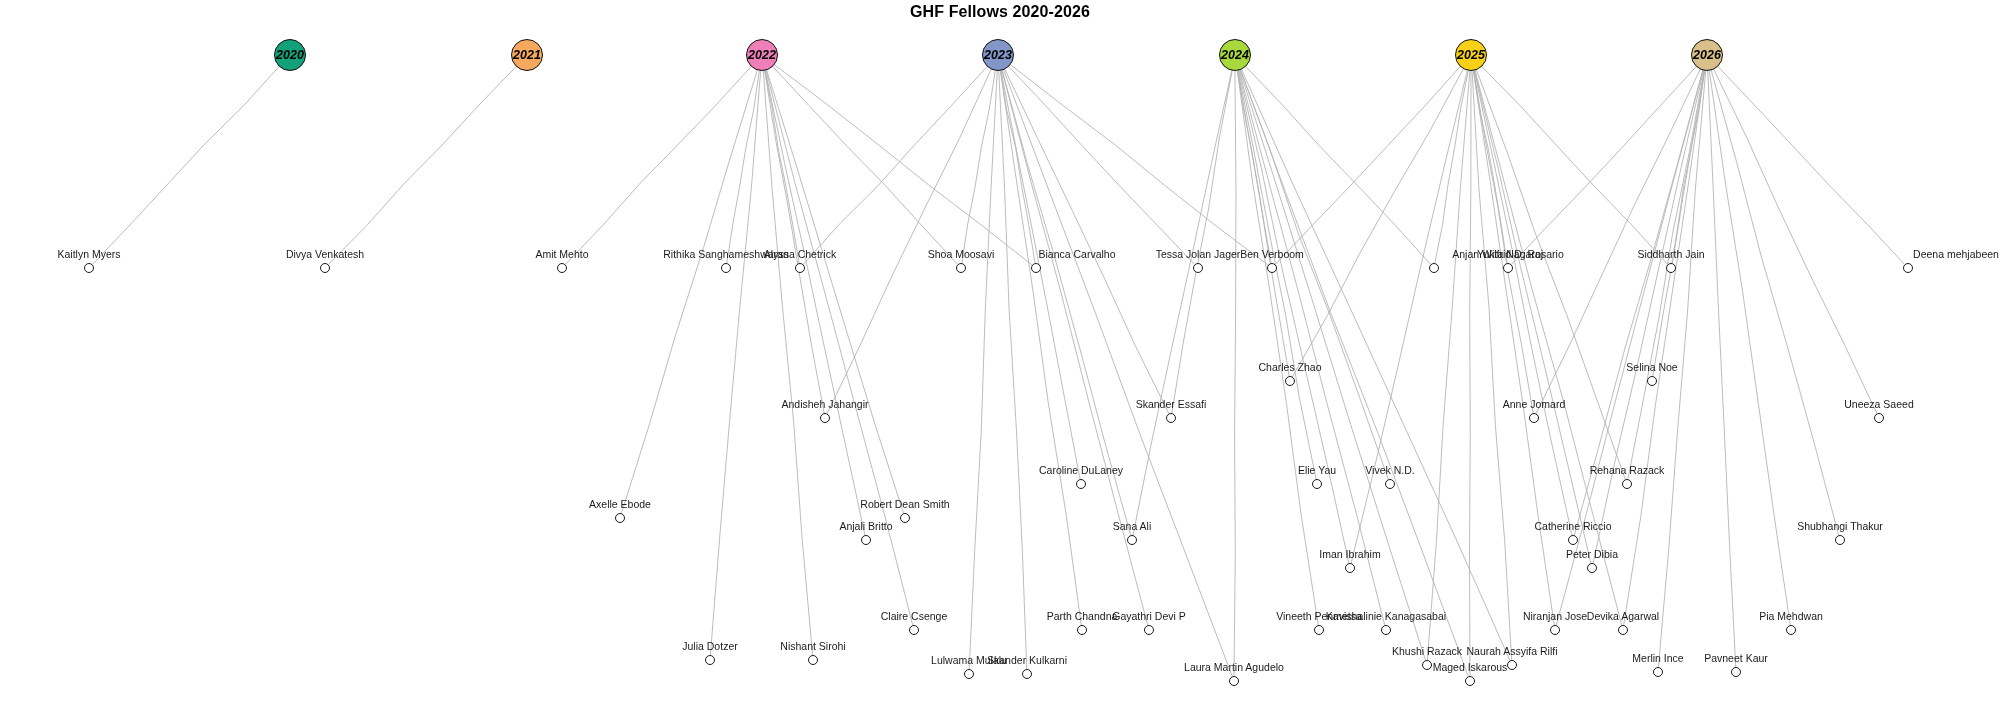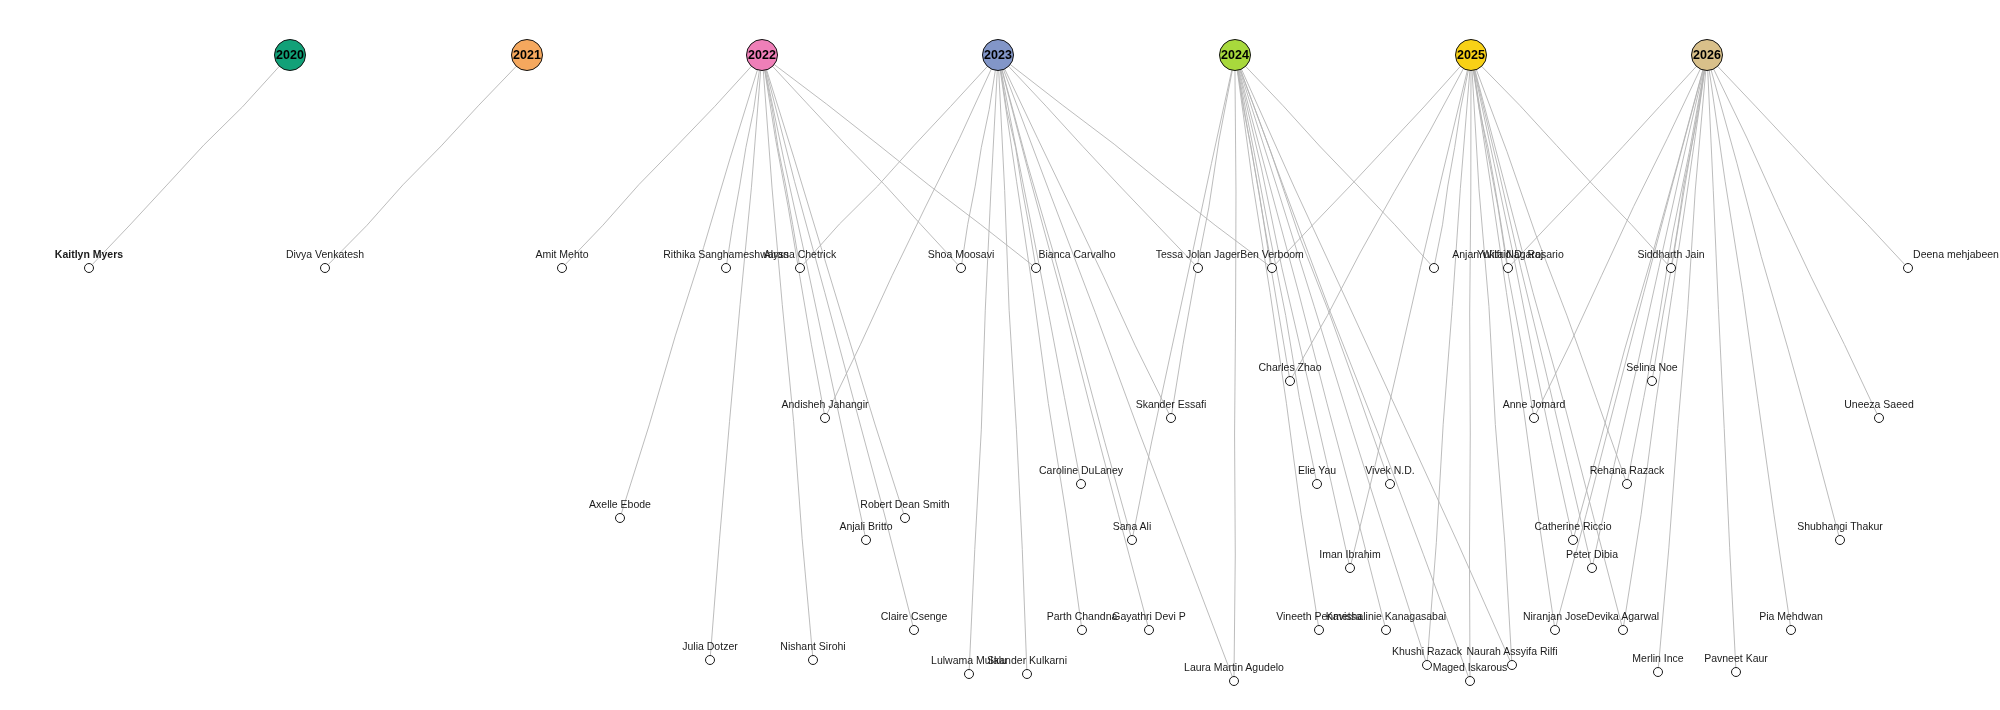--- a/index.html
+++ b/index.html
@@ -93,6 +93,7 @@
 
 <div id="graph-root">
 
+  <div id="graph-title">GHF Fellows 2020-2026</div>
 
   <svg id="edge-layer" viewBox="0 0 2000 710" width="2000" height="710" xmlns="http://www.w3.org/2000/svg" aria-hidden="true">
       <path d="M 279.02 66.64 L 242.46 106.90 L 203.73 145.11 L 166.86 185.07 L 129.91 224.97 L 92.43 264.36" fill="none" stroke="#b4b4b4" stroke-width="0.9" stroke-linecap="round"></path>

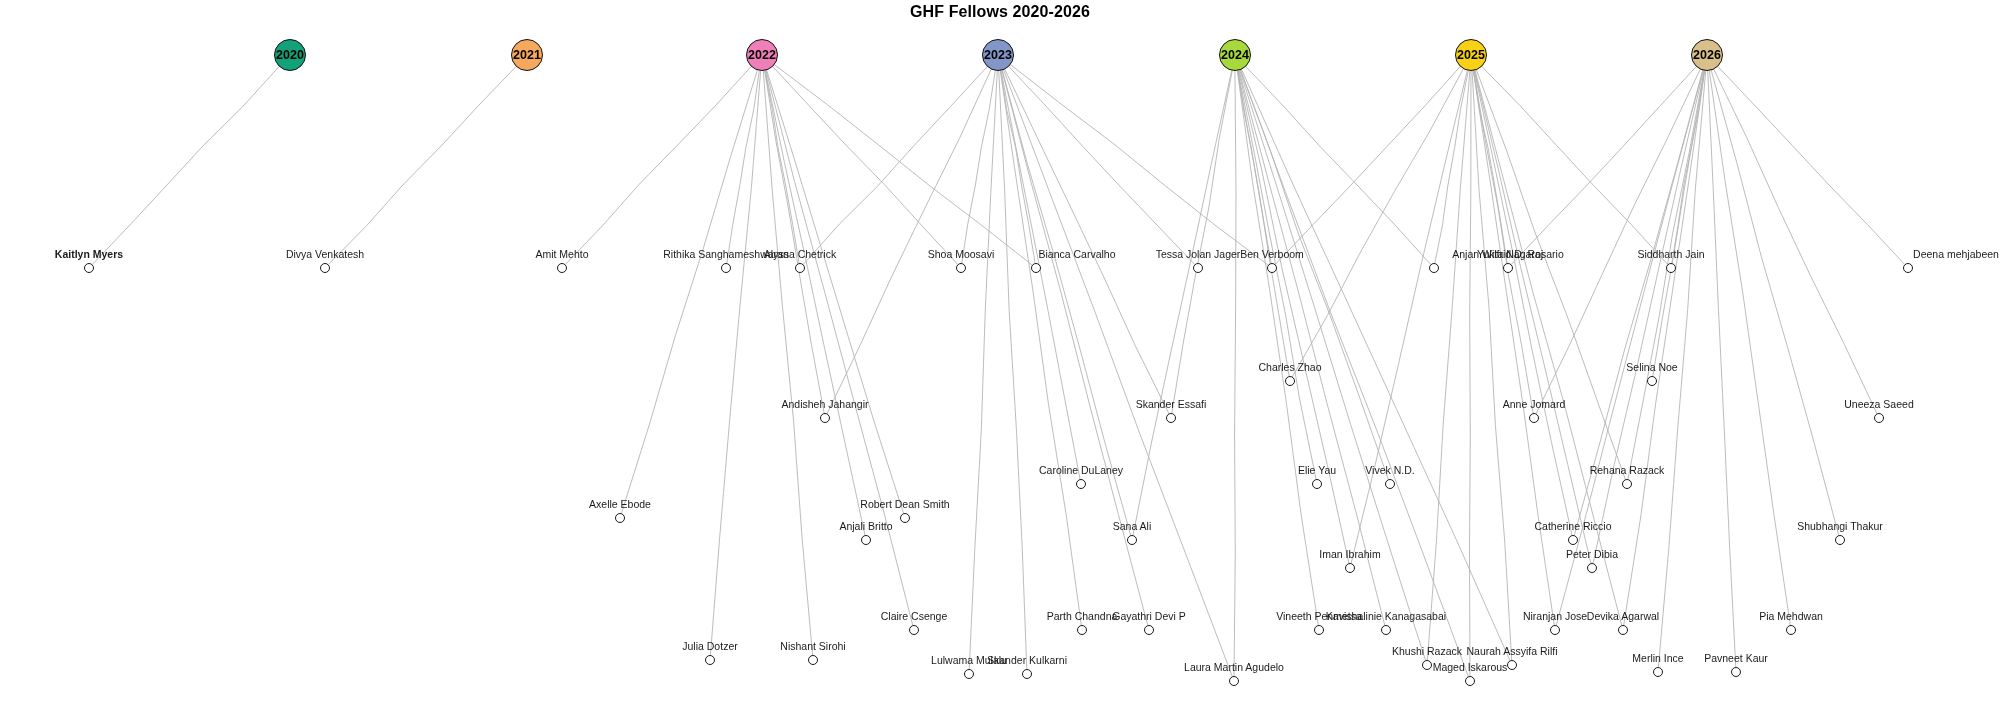--- a/index.html
+++ b/index.html
@@ -58,6 +58,7 @@
     display: flex;
     align-items: center;
     justify-content: center;
+    font-style: italic;
   }
   .year-label {
     font-size: 12.5px;

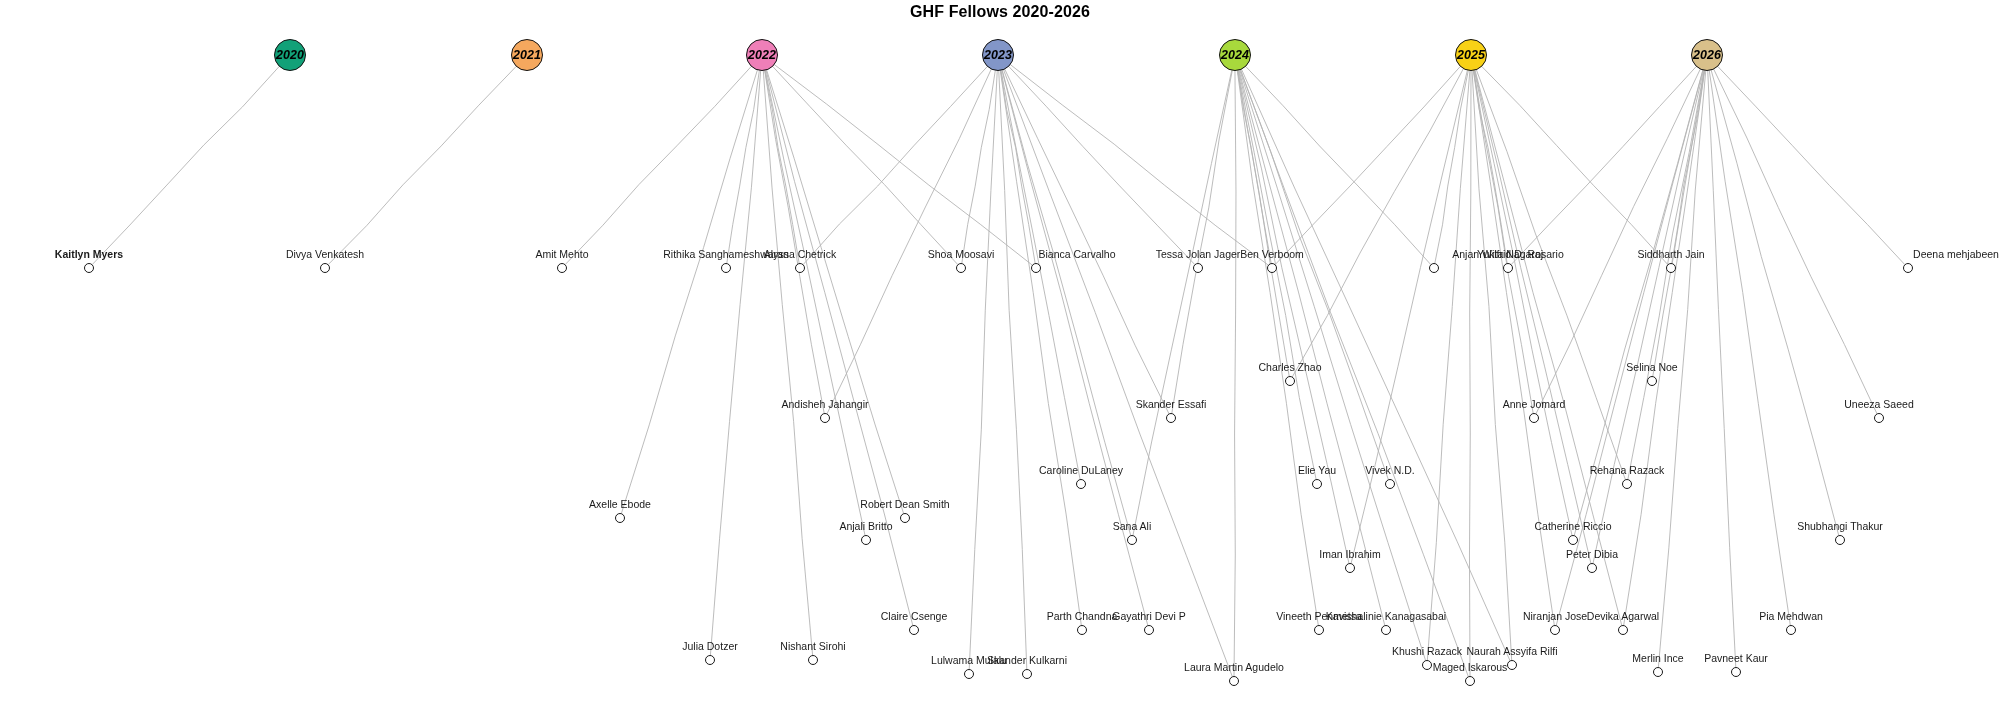--- a/index.html
+++ b/index.html
@@ -194,7 +194,7 @@
         <span class="year-label">2026</span>
       </div>
       <div class="fellow-node" style="left: 89px; top: 268px;"></div>
-      <div class="fellow-label" style="left: 89px; top: 259px; font-weight: bold;">Kaitlyn Myers</div>
+      <div class="fellow-label" style="left: 89px; top: 259px;">Kaitlyn Myers</div>
       <div class="fellow-node" style="left: 325px; top: 268px;"></div>
       <div class="fellow-label" style="left: 325px; top: 259px;">Divya Venkatesh</div>
       <div class="fellow-node" style="left: 562px; top: 268px;"></div>

